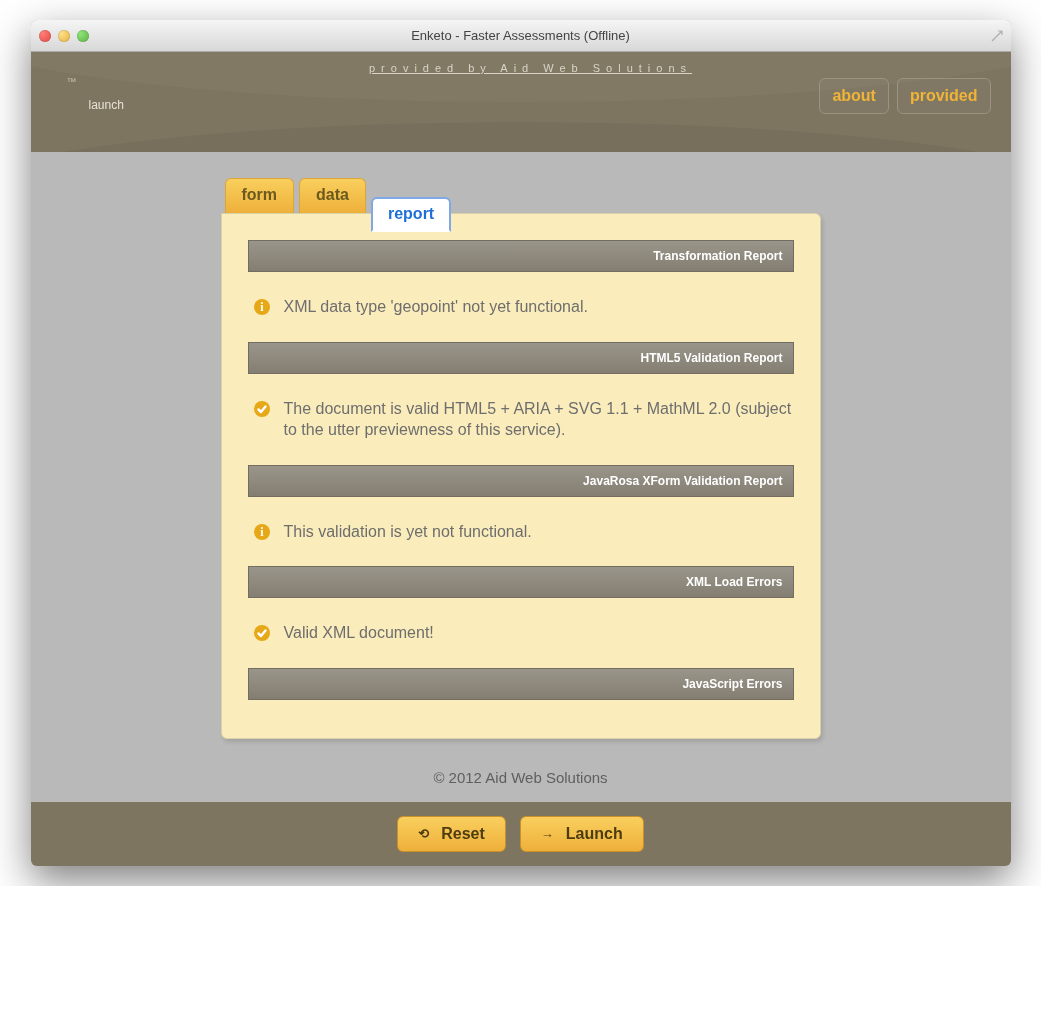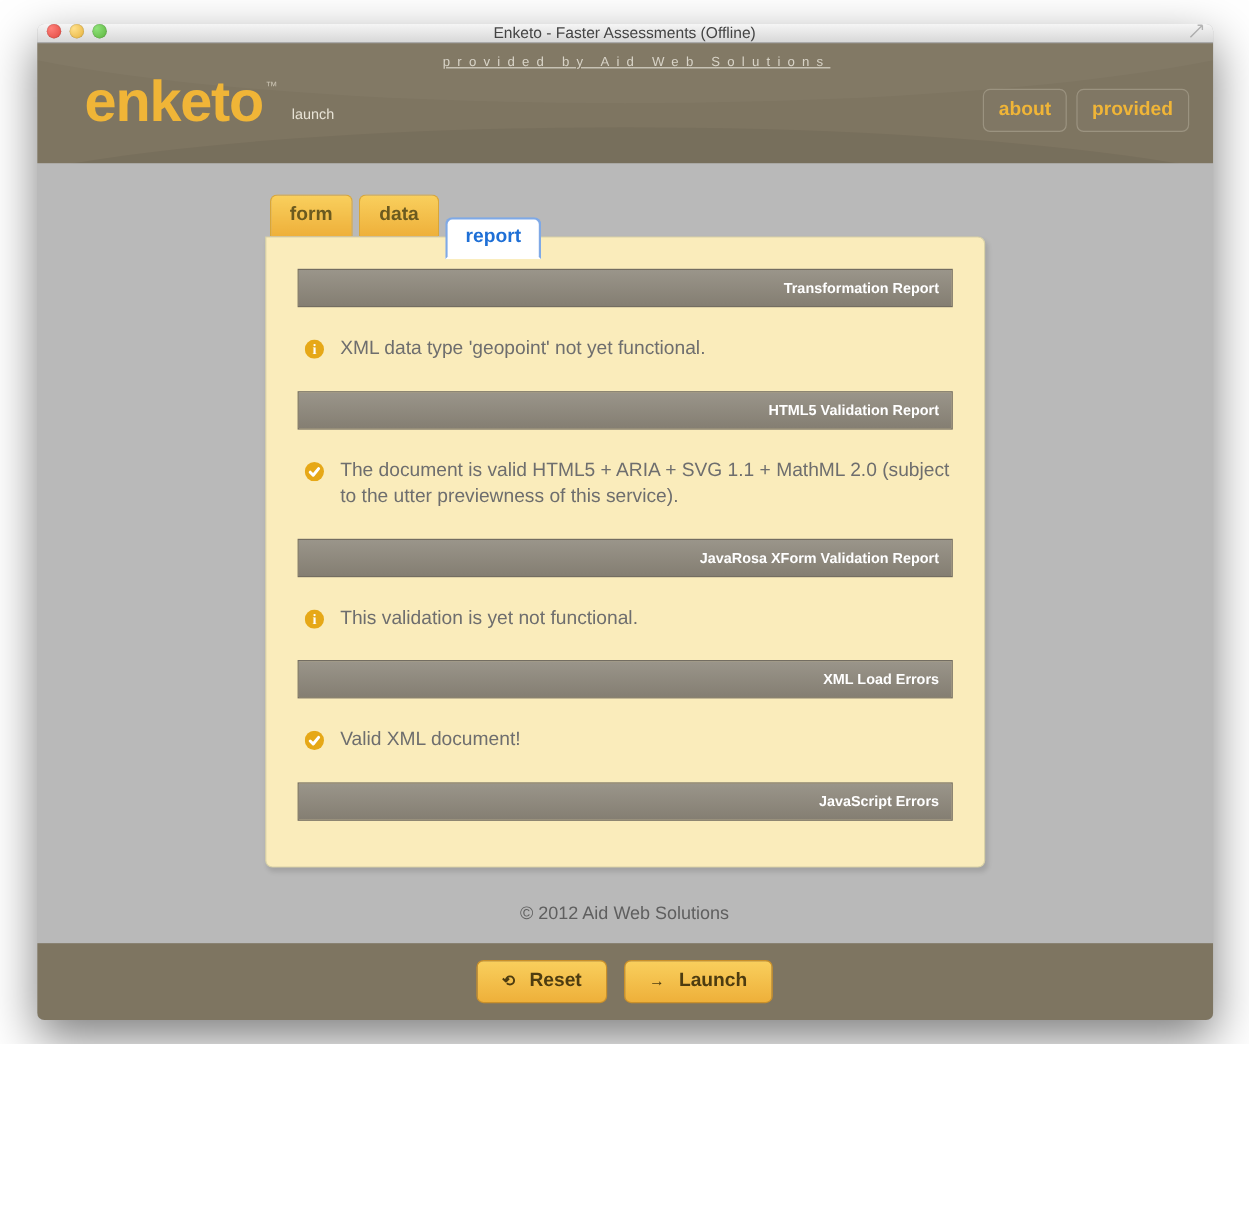--- a/index.html
+++ b/index.html
@@ -17,10 +17,11 @@
     background: #b9b9b9;
   }
   .titlebar {
-    height: 16px;
+    height: 32px;
     background: linear-gradient(#f5f5f5,#d8d8d8);
     border-bottom: 1px solid #aaa;
     display: flex;
+    align-items: center;
     padding: 0 8px;
     position: relative;
   }

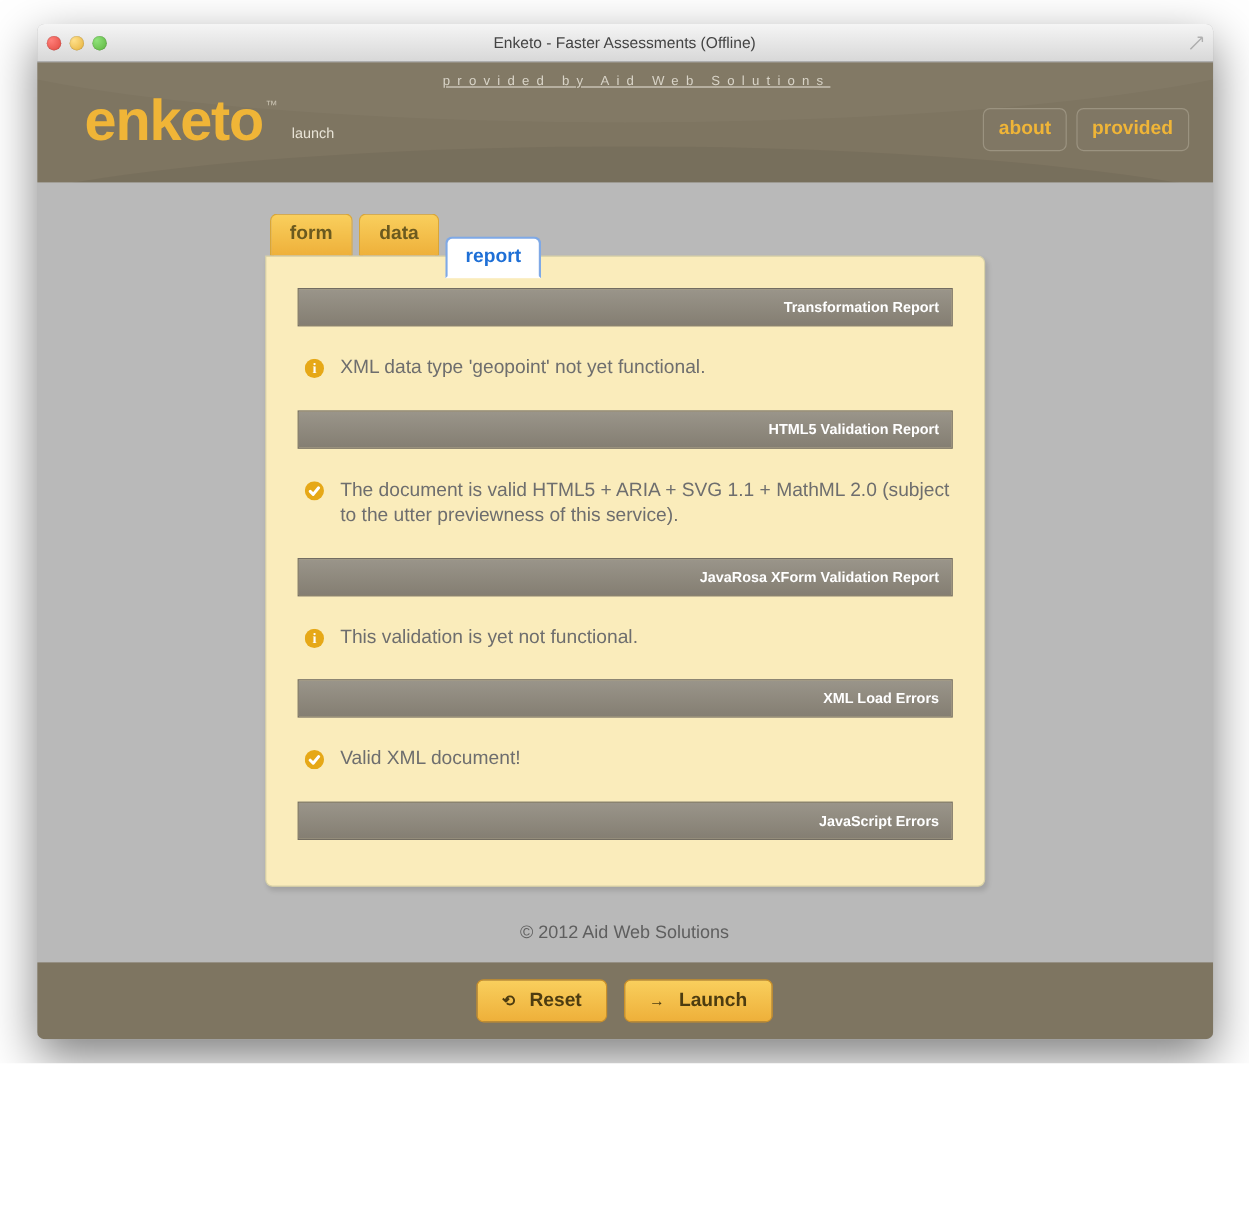--- a/index.html
+++ b/index.html
@@ -244,7 +244,6 @@
     <div class="tagline">provided by Aid Web Solutions</div>
     <div class="brand-row">
       <div class="logo">
-        <span class="logo-main">enketo</span>
         <span class="logo-tm">™</span>
         <span class="logo-sub">launch</span>
       </div>

